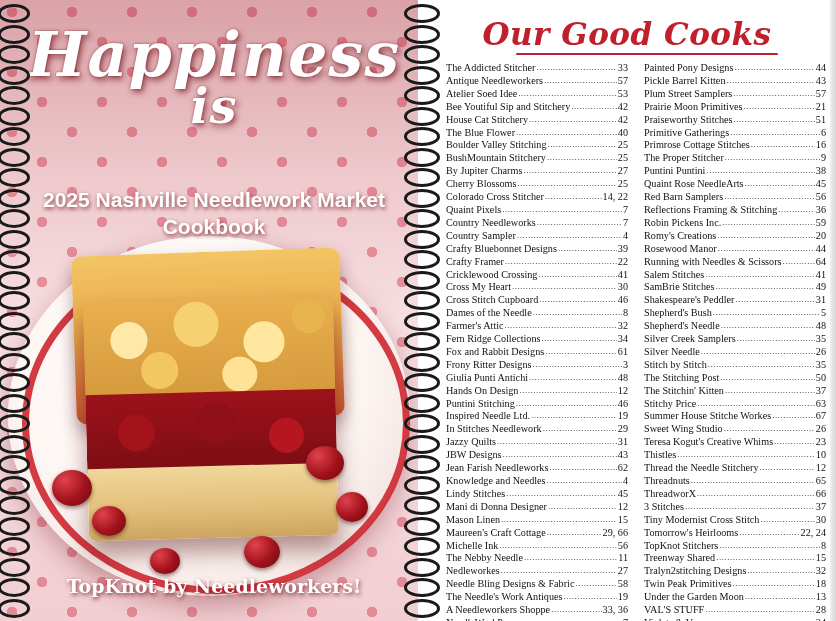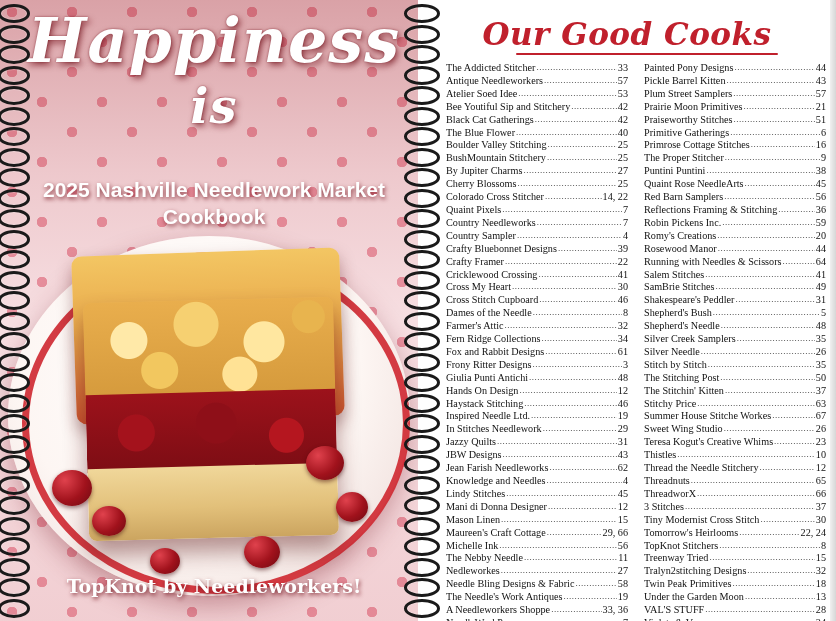--- a/index.html
+++ b/index.html
@@ -139,7 +139,7 @@
   .title-happiness {
     position: absolute;
     left: 24px;
-    top: 10px;
+    top: 24px;
     width: 380px;
     text-align: center;
     font-size: 62px;

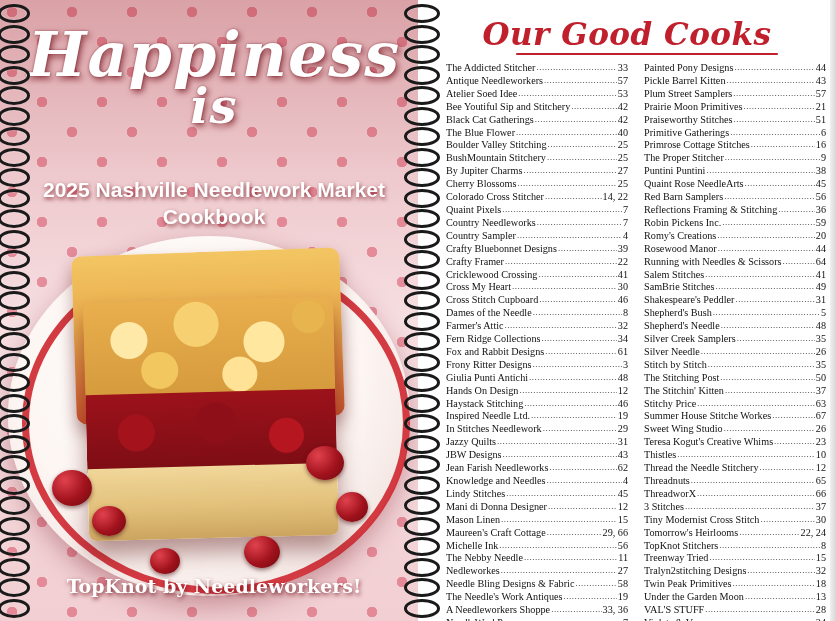--- a/index.html
+++ b/index.html
@@ -376,7 +376,7 @@
             <span class="pg">42</span>
           </div>
           <div class="entry">
-            <span class="name">Black Cat Gatherings</span>
+            <span class="name">House Cat Stitchery</span>
             <span class="dots">............................................................</span>
             <span class="pg">42</span>
           </div>

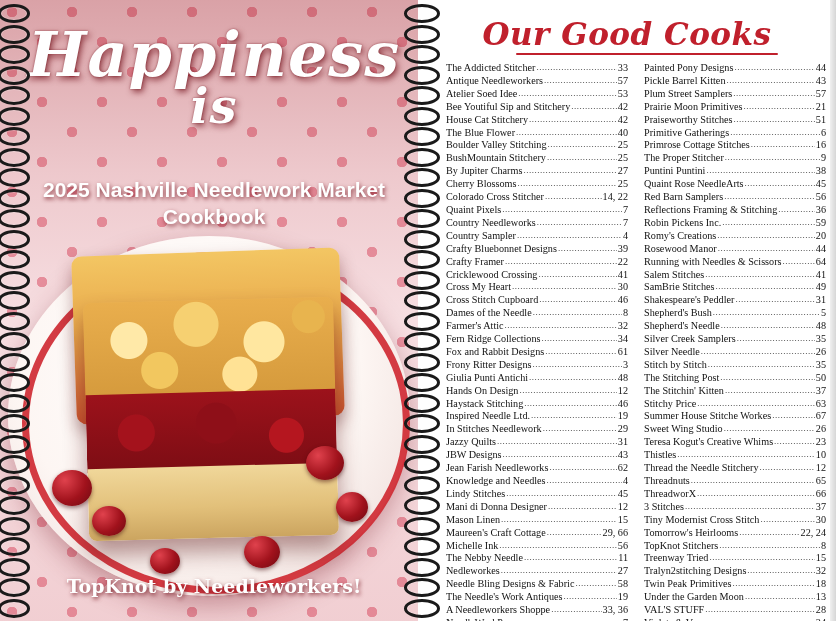--- a/index.html
+++ b/index.html
@@ -166,7 +166,7 @@
   .subtitle {
     position: absolute;
     left: 28px;
-    top: 176px;
+    top: 186px;
     width: 372px;
     text-align: center;
     font-family: "Liberation Sans", sans-serif;

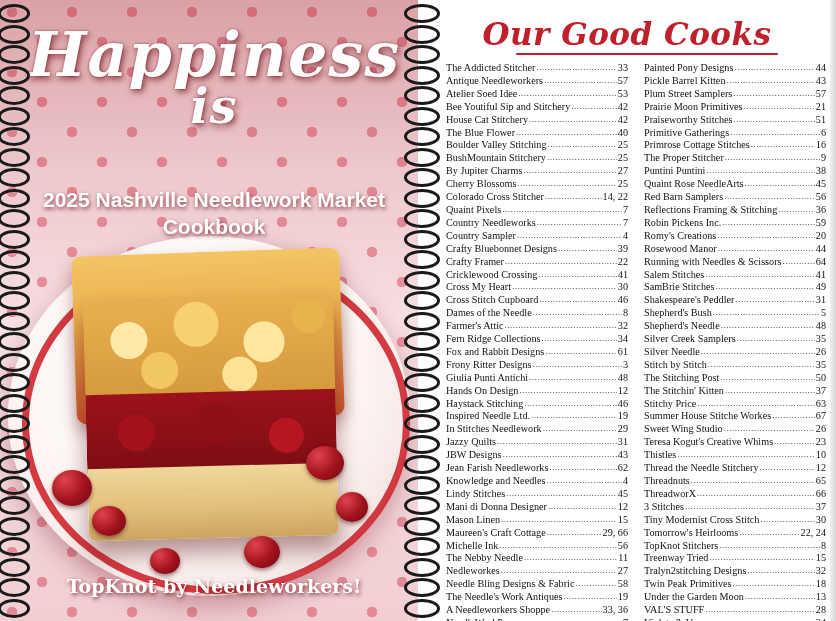--- a/index.html
+++ b/index.html
@@ -486,7 +486,7 @@
             <span class="pg">12</span>
           </div>
           <div class="entry">
-            <span class="name">Haystack Stitching</span>
+            <span class="name">Puntini Stitching</span>
             <span class="dots">............................................................</span>
             <span class="pg">46</span>
           </div>

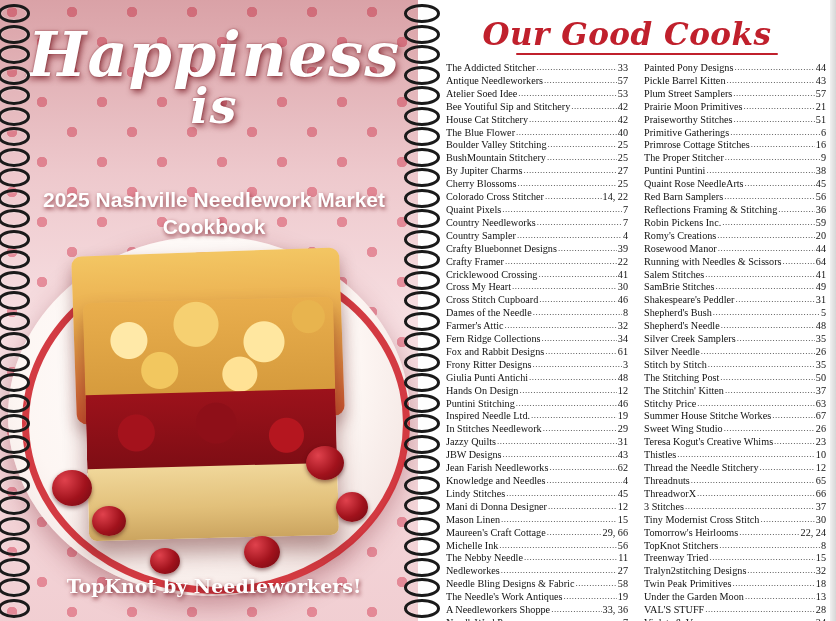--- a/index.html
+++ b/index.html
@@ -768,7 +768,7 @@
             <span class="pg">8</span>
           </div>
           <div class="entry">
-            <span class="name">Treenway Tried</span>
+            <span class="name">Treenway Shared</span>
             <span class="dots">............................................................</span>
             <span class="pg">15</span>
           </div>

